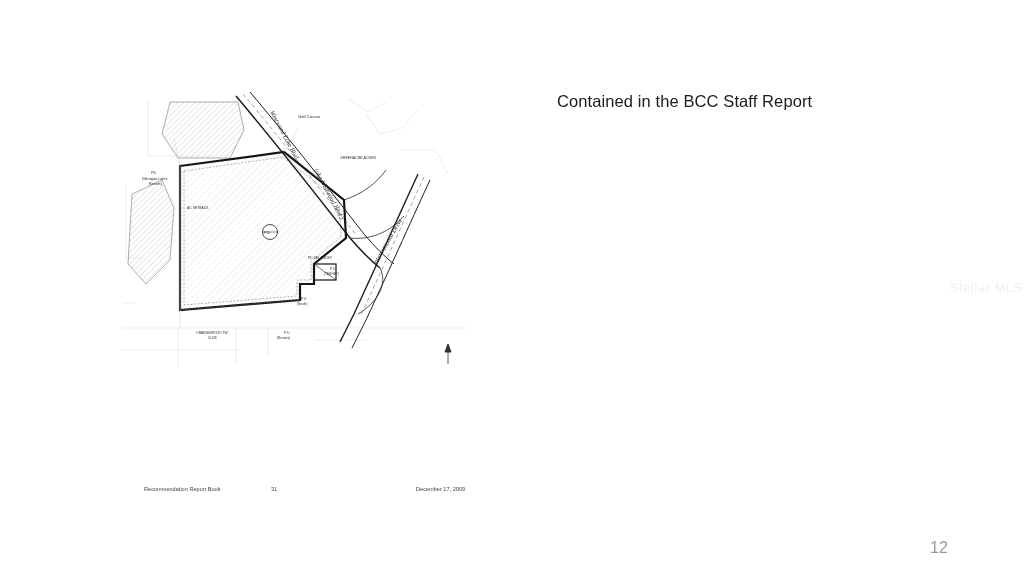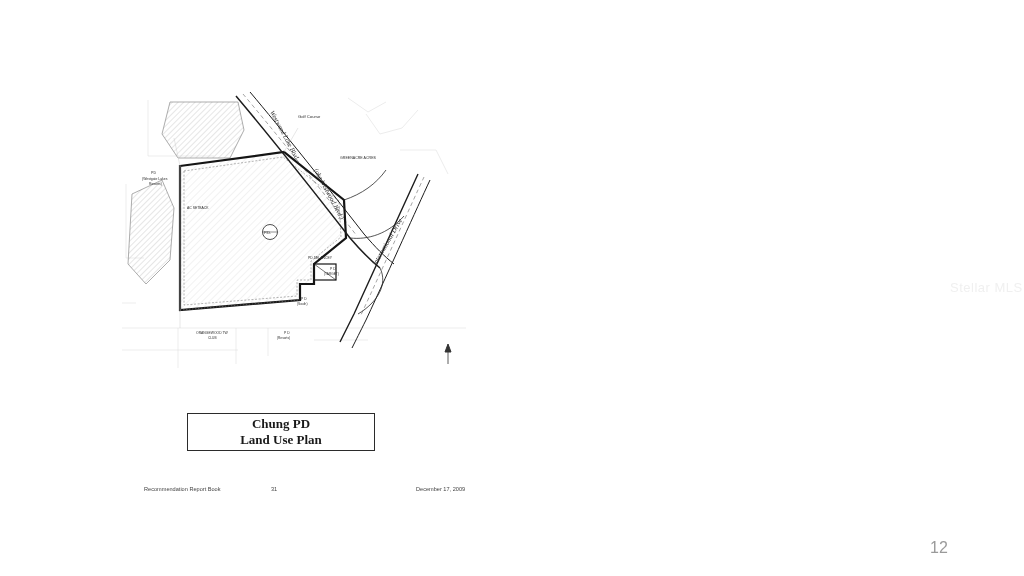--- a/index.html
+++ b/index.html
@@ -107,6 +107,7 @@
 
 <div id="slide">
 
+  <div id="heading">Contained in the BCC Staff Report</div>
 
   <div id="figure">
 

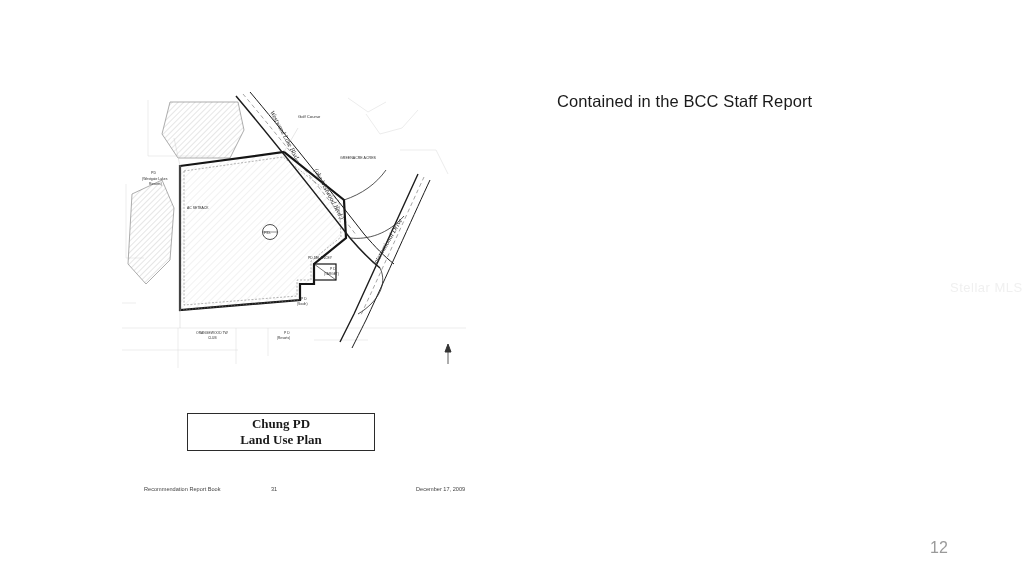--- a/index.html
+++ b/index.html
@@ -216,10 +216,6 @@
       </svg>
     </div>
 
-    <div id="title-box">
-      <div class="line">Chung PD</div>
-      <div class="line">Land Use Plan</div>
-    </div>
 
     <div id="figure-footer">
       <span class="f-left">Recommendation Report Book</span>

